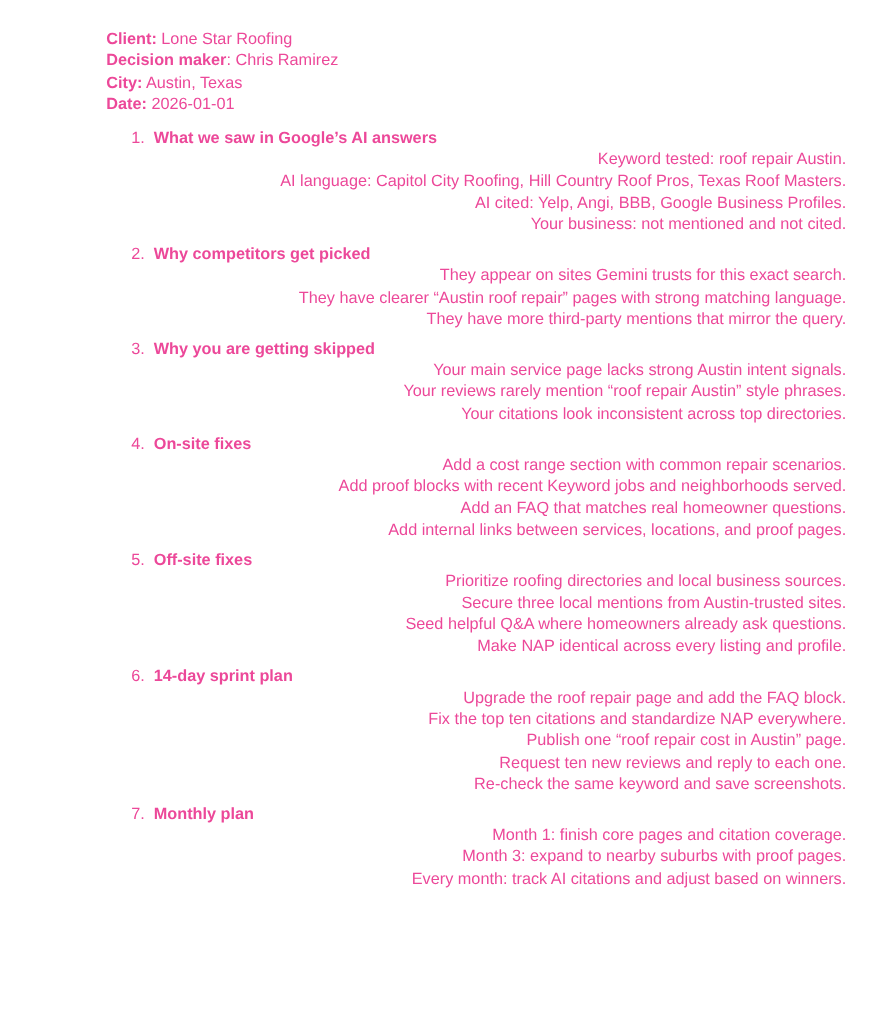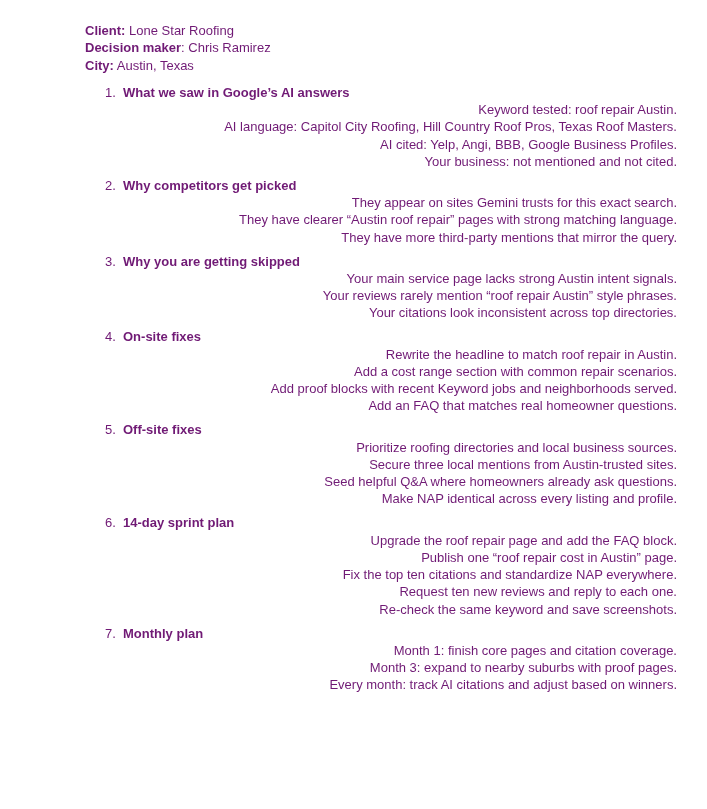--- a/index.html
+++ b/index.html
@@ -13,7 +13,7 @@
     width: 707px;
     height: 809px;
     background: #ffffff;
-    color: #701a75;
+    color: #ec4899;
     font-family: "Liberation Sans", sans-serif;
     font-size: 13px;
     line-height: 17.3px;

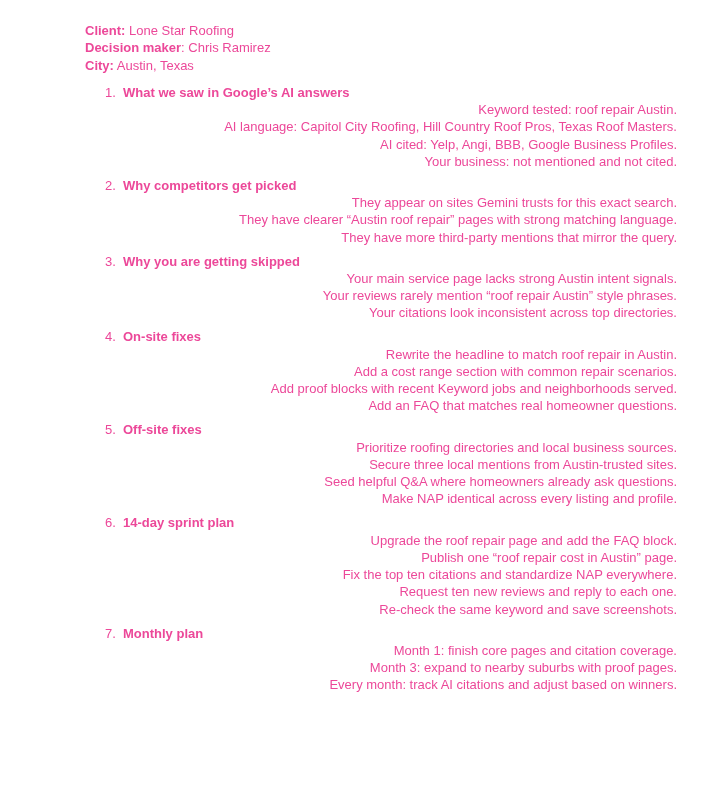--- a/index.html
+++ b/index.html
@@ -63,6 +63,7 @@
     <div class="header-line"><span class="field-label">Client:</span><span class="field-value"> Lone Star Roofing</span></div>
     <div class="header-line"><span class="field-label">Decision maker</span><span class="field-value">: Chris Ramirez</span></div>
     <div class="header-line"><span class="field-label">City:</span><span class="field-value"> Austin, Texas</span></div>
+    <div class="header-line"><span class="field-label">Date:</span><span class="field-value"> 2026-01-01</span></div>
   </div>
 
   <div class="list">

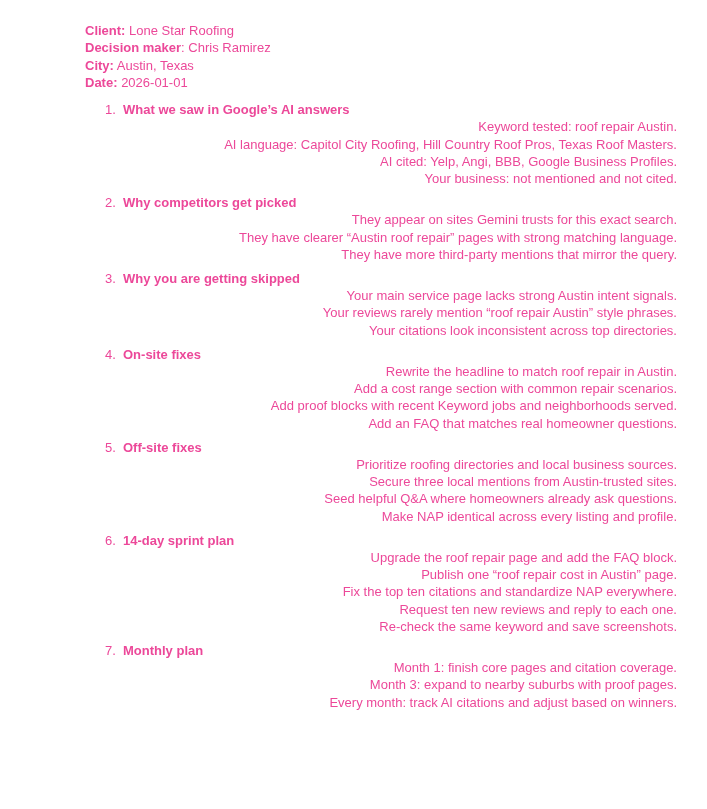--- a/index.html
+++ b/index.html
@@ -103,7 +103,6 @@
       <div class="section-number">4.</div>
       <div class="section-body">
         <div class="section-title">On-site fixes</div>
-        <div class="section-line">Rewrite the headline to match roof repair in Austin.</div>
         <div class="section-line">Add a cost range section with common repair scenarios.</div>
         <div class="section-line">Add proof blocks with recent Keyword jobs and neighborhoods served.</div>
         <div class="section-line">Add an FAQ that matches real homeowner questions.</div>

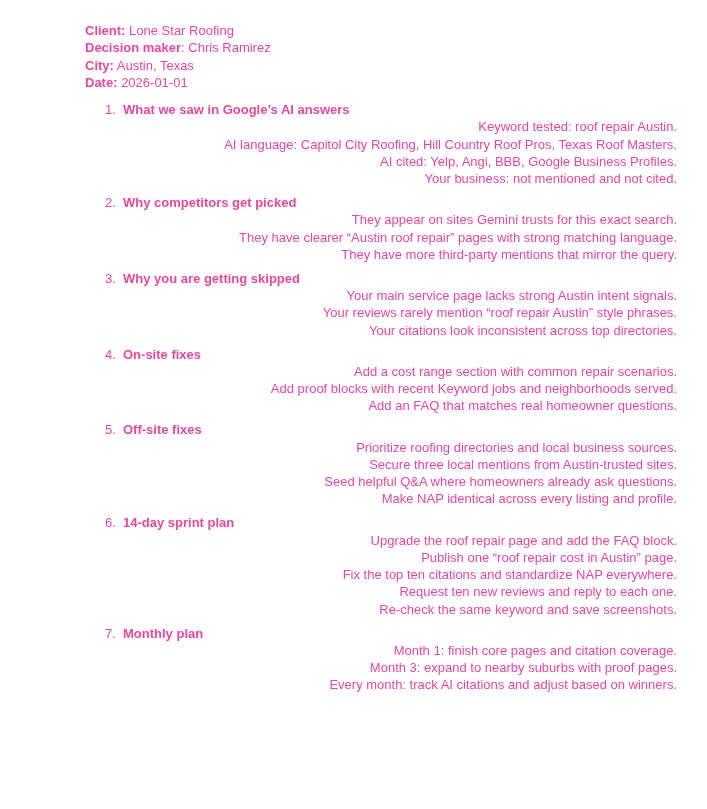--- a/index.html
+++ b/index.html
@@ -106,6 +106,7 @@
         <div class="section-line">Add a cost range section with common repair scenarios.</div>
         <div class="section-line">Add proof blocks with recent Keyword jobs and neighborhoods served.</div>
         <div class="section-line">Add an FAQ that matches real homeowner questions.</div>
+        <div class="section-line">Add internal links between services, locations, and proof pages.</div>
       </div>
     </div>
 

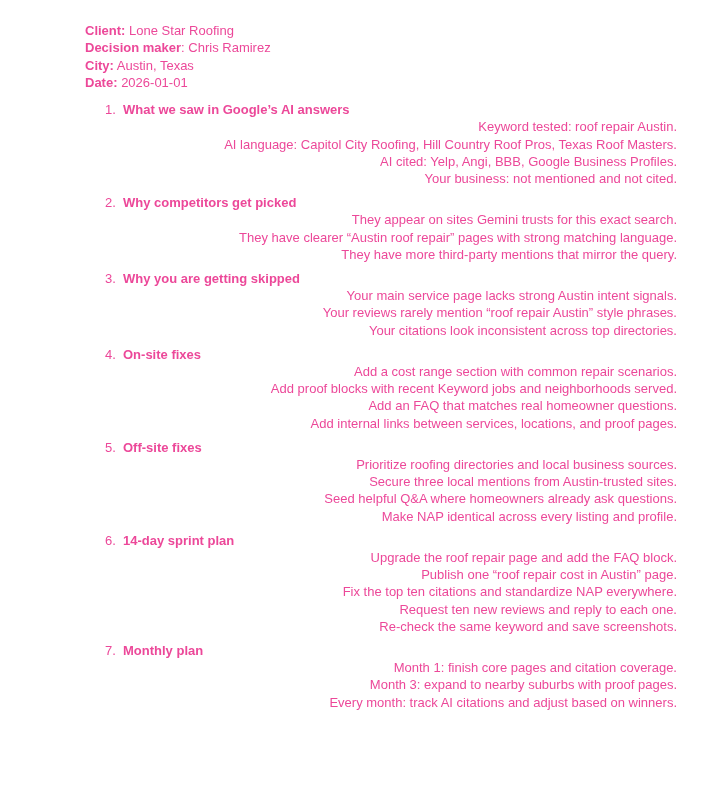--- a/index.html
+++ b/index.html
@@ -126,8 +126,8 @@
       <div class="section-body">
         <div class="section-title">14-day sprint plan</div>
         <div class="section-line">Upgrade the roof repair page and add the FAQ block.</div>
+        <div class="section-line">Fix the top ten citations and standardize NAP everywhere.</div>
         <div class="section-line">Publish one “roof repair cost in Austin” page.</div>
-        <div class="section-line">Fix the top ten citations and standardize NAP everywhere.</div>
         <div class="section-line">Request ten new reviews and reply to each one.</div>
         <div class="section-line">Re-check the same keyword and save screenshots.</div>
       </div>

